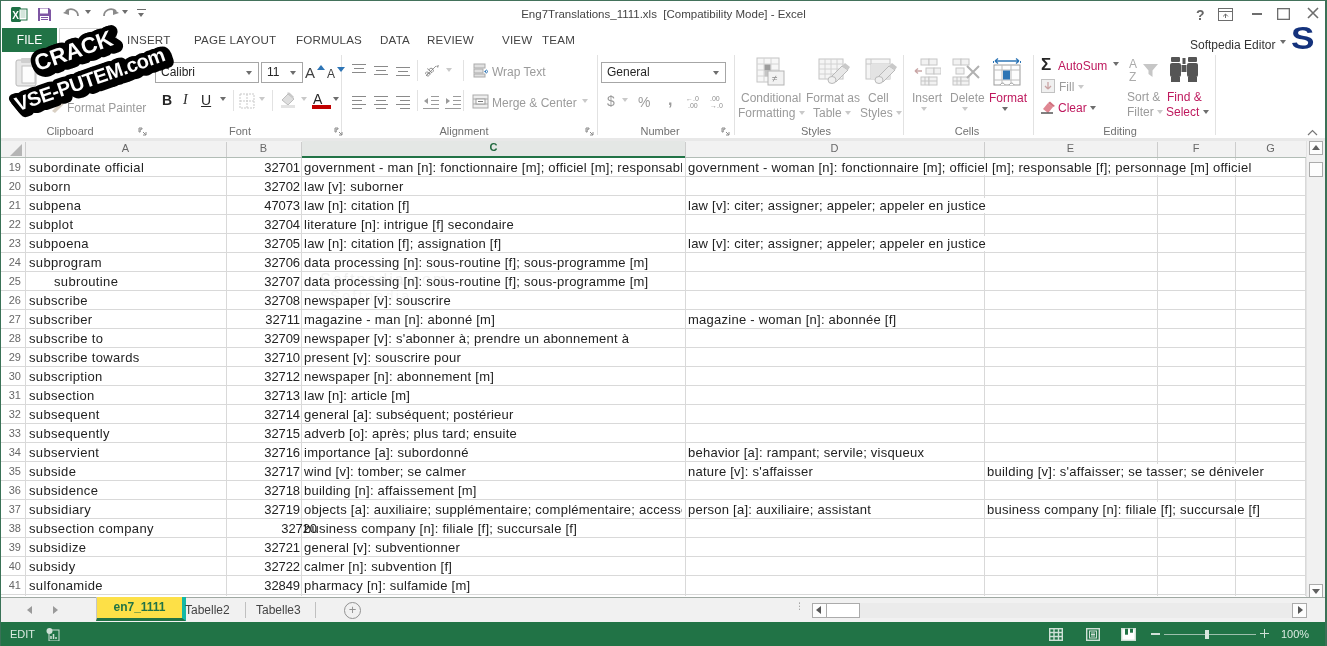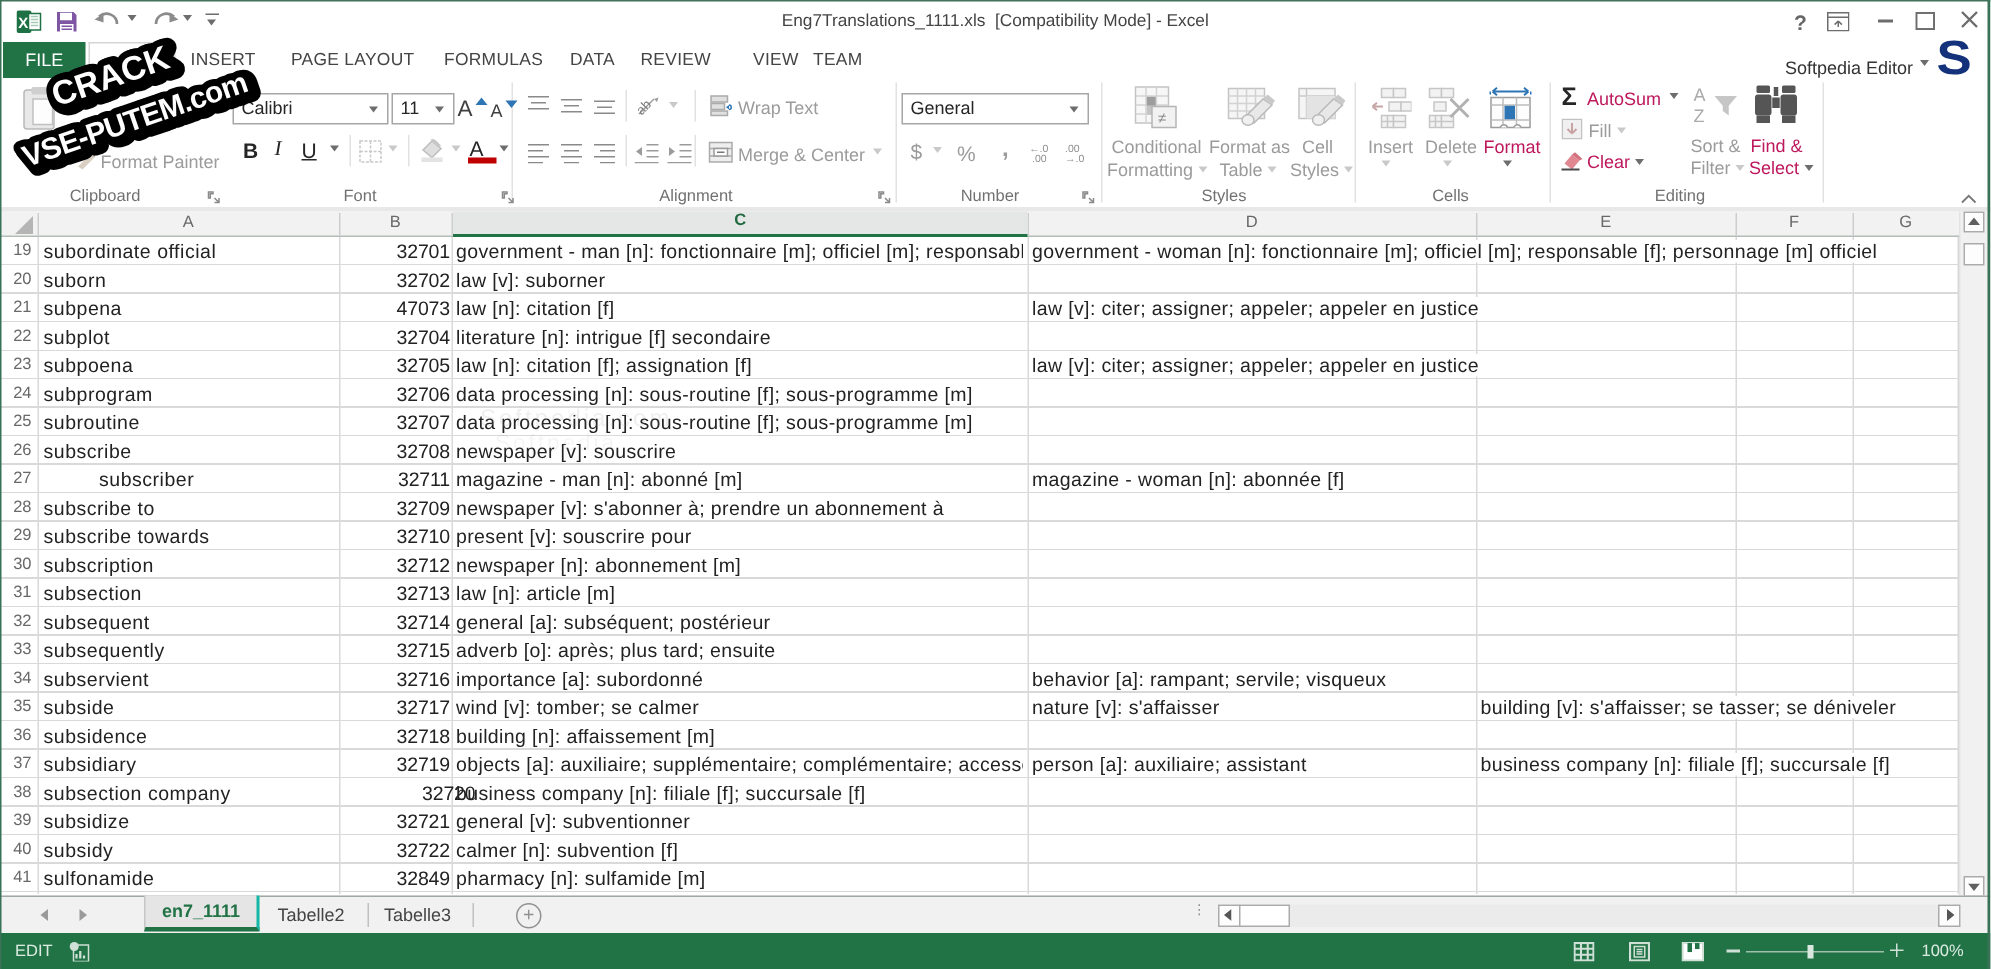--- a/index.html
+++ b/index.html
@@ -428,7 +428,7 @@
   <div class="cell cb" style="top:97px;">32706</div>
   <div class="cell cc" style="top:97px;">data processing [n]: sous-routine [f]; sous-programme [m]</div>
   <div class="rownum" style="top:117px;">25</div>
-  <div class="cell ca" style="top:116px;">subroutine</div>
+  <div class="cell ca" style="top:116px;margin-left:25px;">subroutine</div>
   <div class="cell cb" style="top:116px;">32707</div>
   <div class="cell cc" style="top:116px;">data processing [n]: sous-routine [f]; sous-programme [m]</div>
   <div class="rownum" style="top:136px;">26</div>

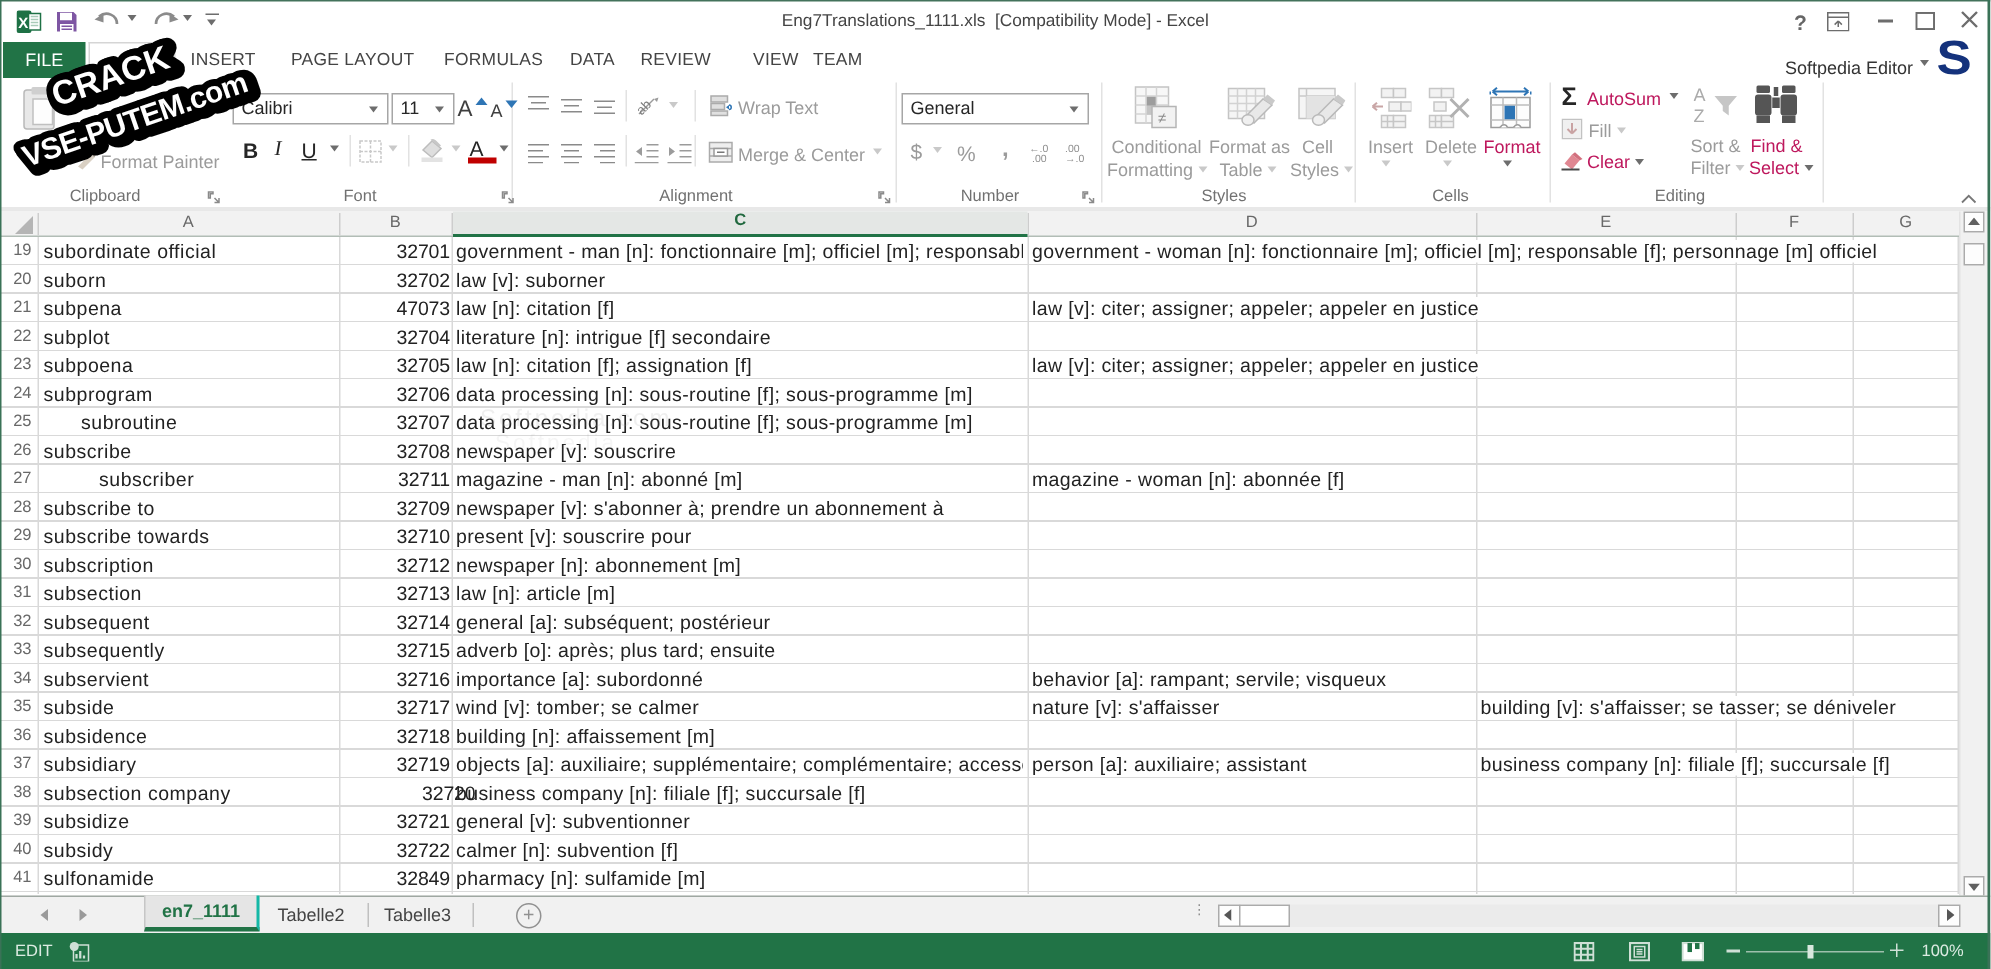--- a/index.html
+++ b/index.html
@@ -436,7 +436,7 @@
   <div class="cell cb" style="top:135px;">32708</div>
   <div class="cell cc" style="top:135px;">newspaper [v]: souscrire</div>
   <div class="rownum" style="top:155px;">27</div>
-  <div class="cell ca" style="top:154px;margin-left:37px;">subscriber</div>
+  <div class="cell ca" style="top:154px;">subscriber</div>
   <div class="cell cb" style="top:154px;">32711</div>
   <div class="cell cc" style="top:154px;">magazine - man [n]: abonné [m]</div>
   <div class="cell cd" style="top:154px;">magazine - woman [n]: abonnée [f]</div>

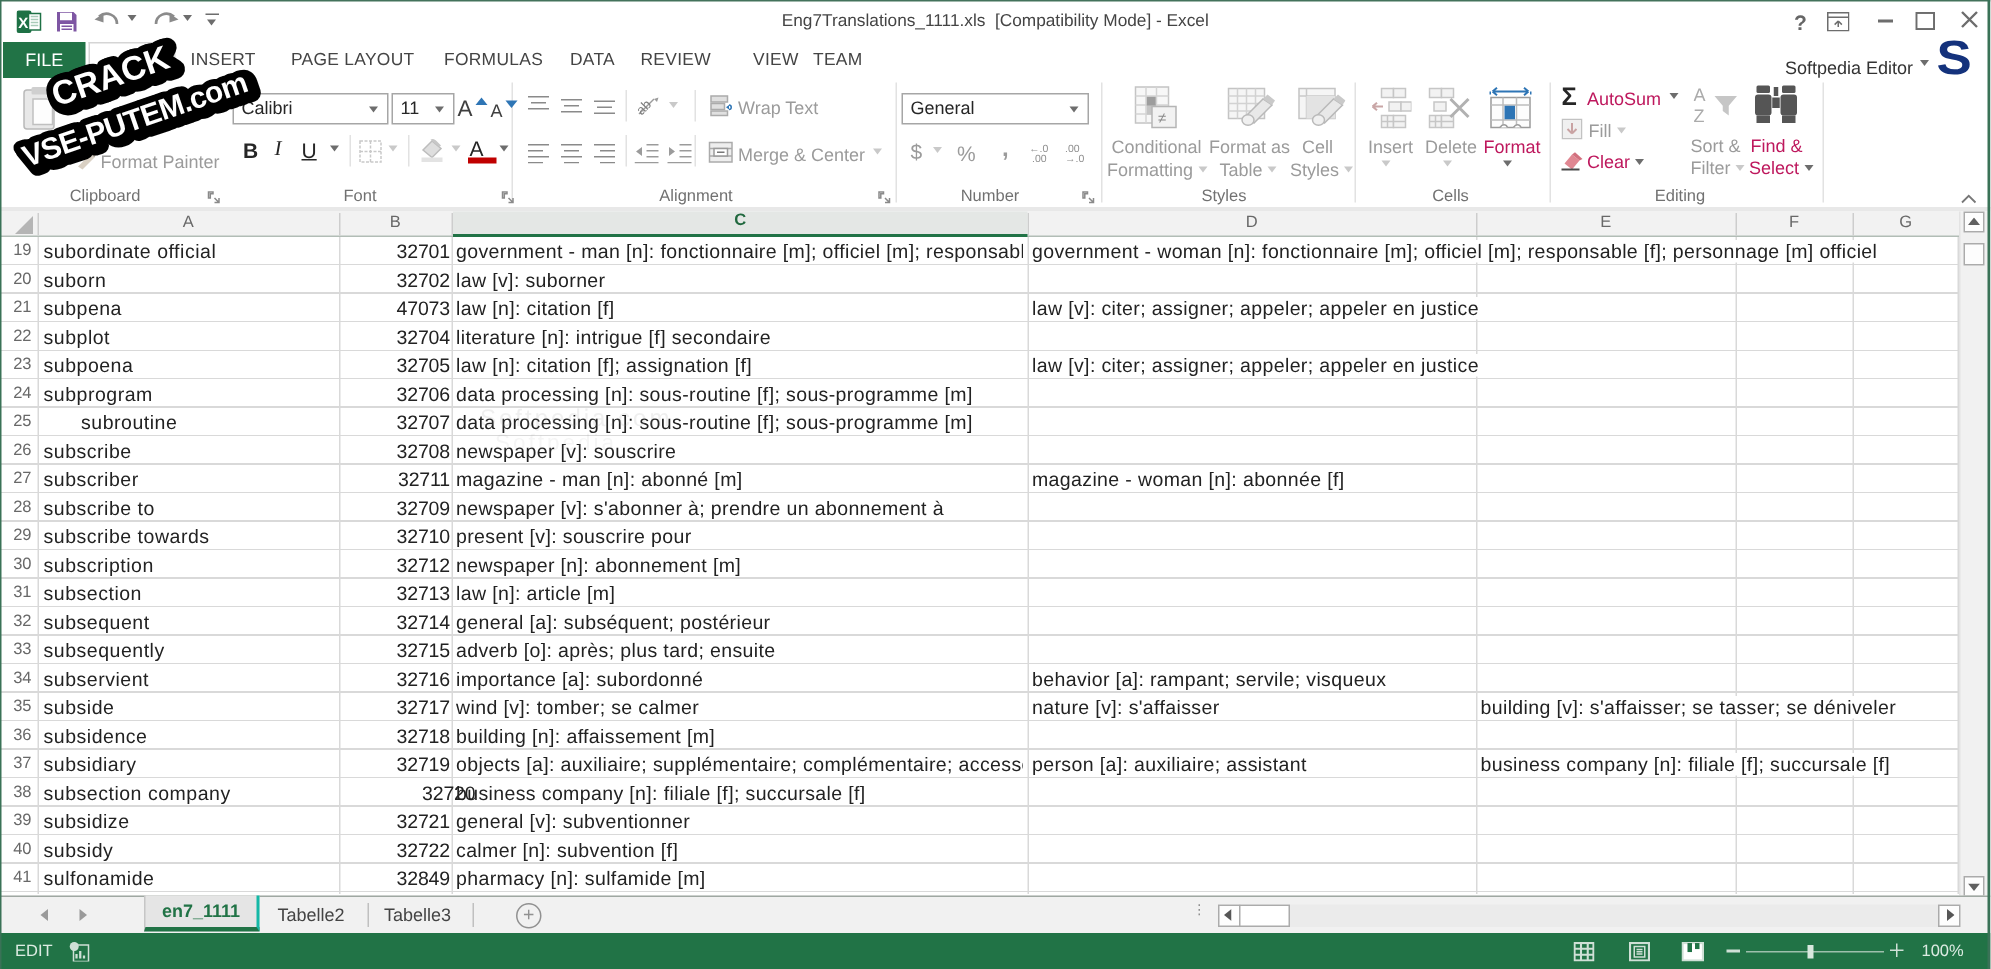--- a/index.html
+++ b/index.html
@@ -48,7 +48,7 @@
   .clip{overflow:hidden;width:378px;}
   
   #tabbar{left:0;top:597px;width:1327px;height:25px;background:#f1f1f1;border-top:1px solid #9fa8a2;box-sizing:border-box;}
-  #sheettab{left:96px;top:597px;width:77px;height:24px;background:#e5e5e5;border-left:1px solid #c6c6c6;border-right:2px solid #14b8a6;
+  #sheettab{left:96px;top:597px;width:90px;height:24px;background:#fde047;border-left:1px solid #c6c6c6;border-right:4px solid #14b8a6;
             border-bottom:3px solid #217346;box-sizing:border-box;color:#217346;font-weight:bold;font-size:12px;
             text-align:center;line-height:20px;}
   .sheet2{top:603px;font-size:12px;color:#444;}

